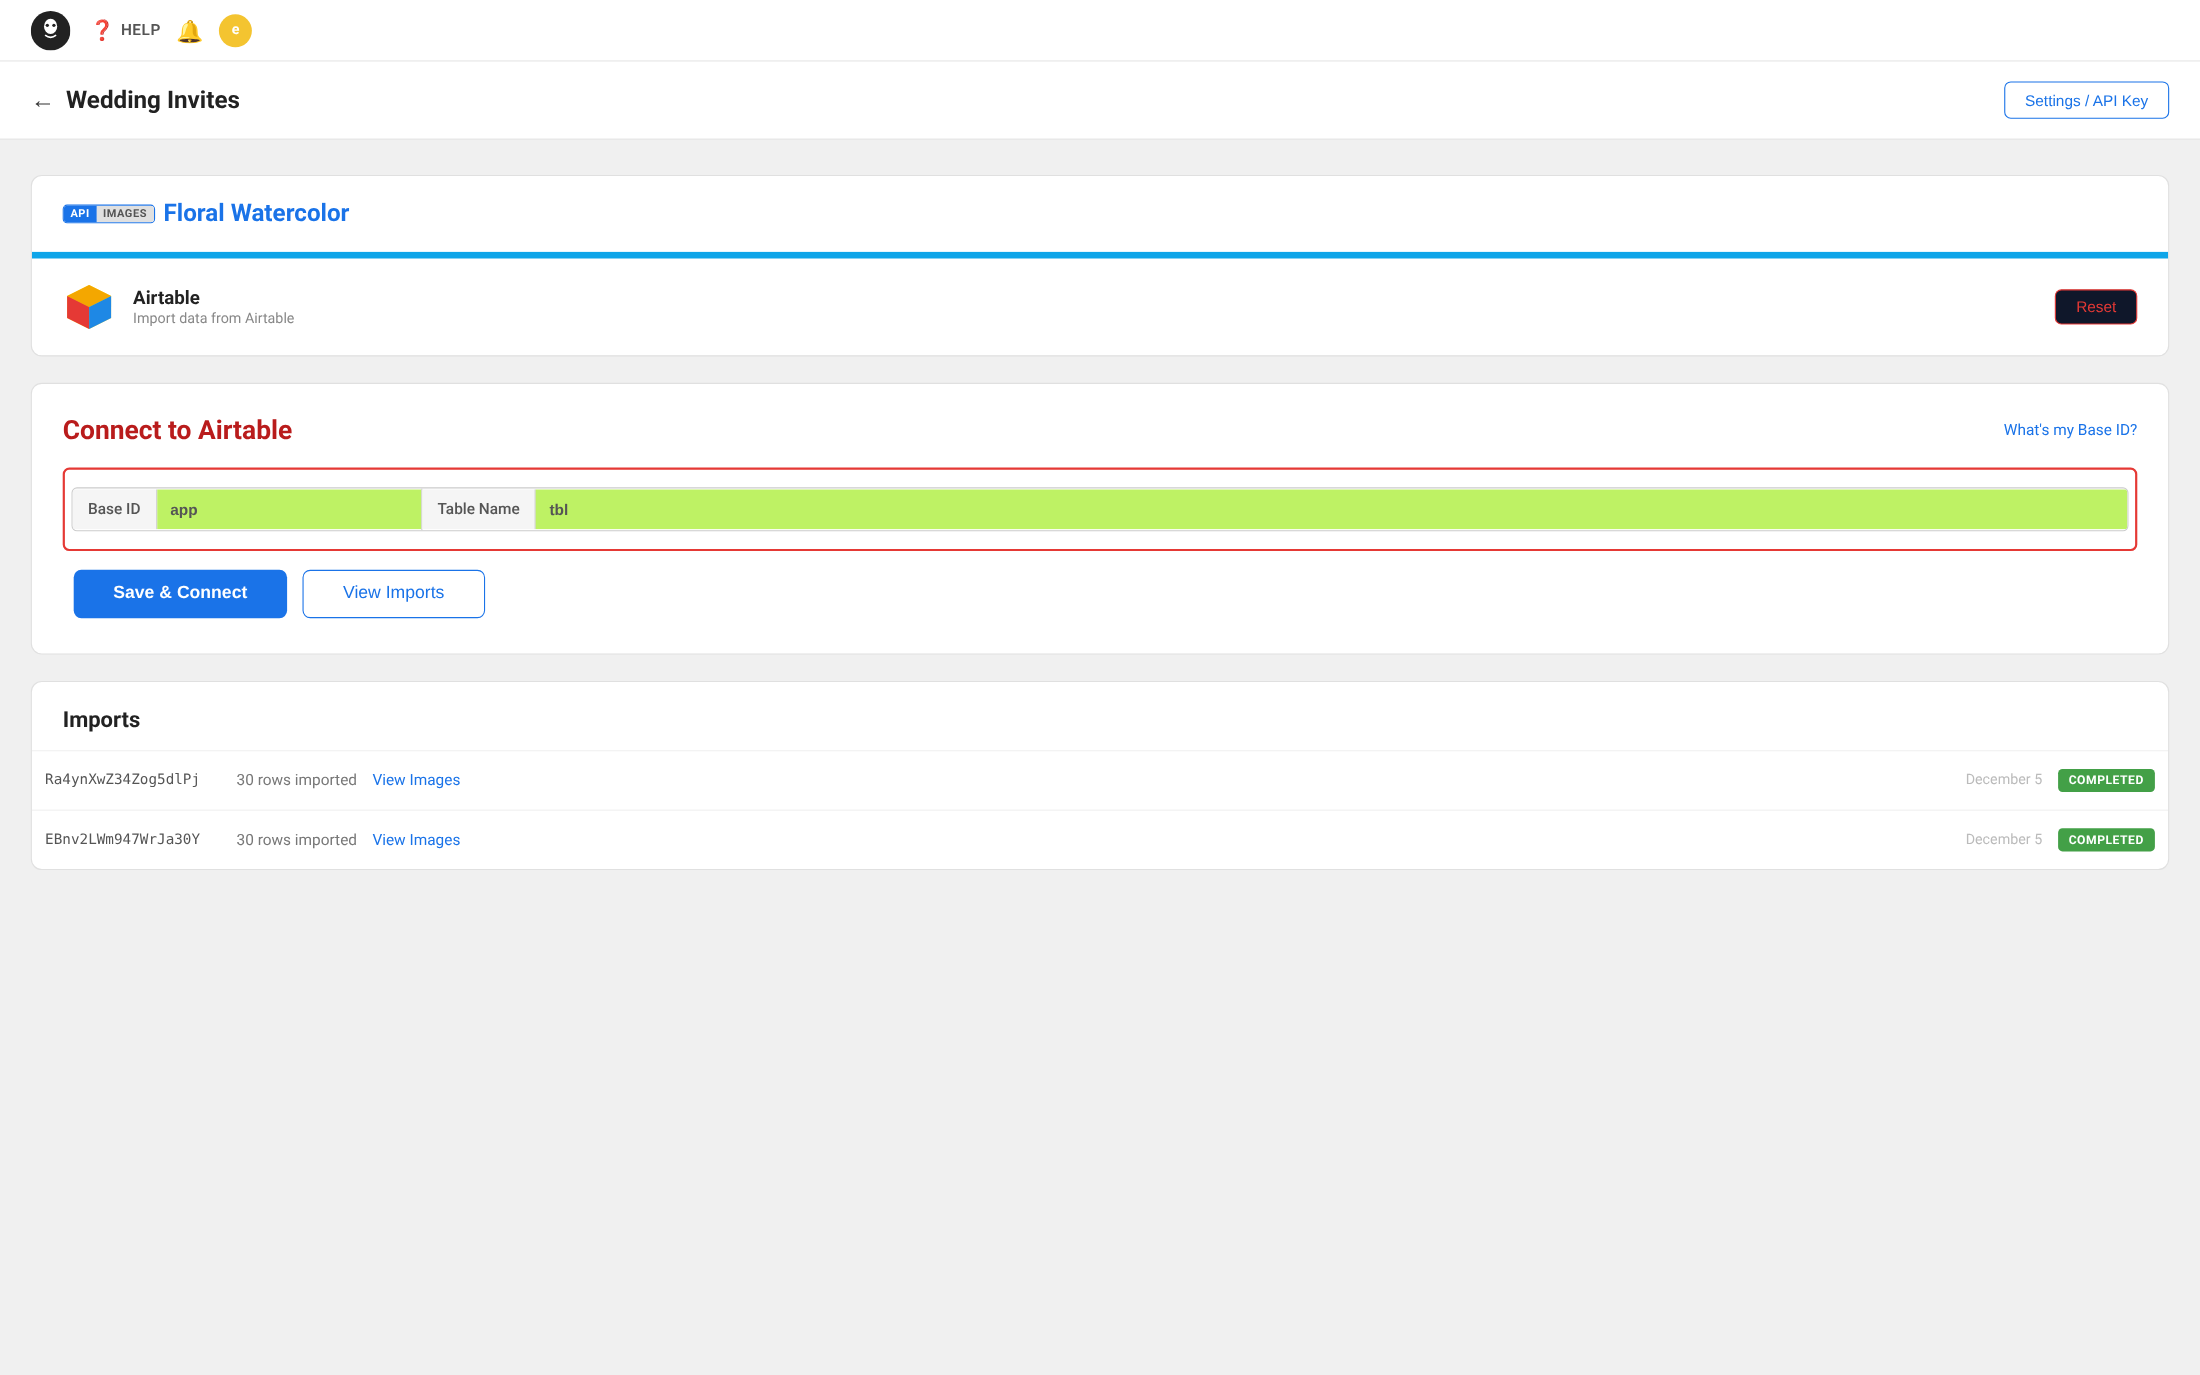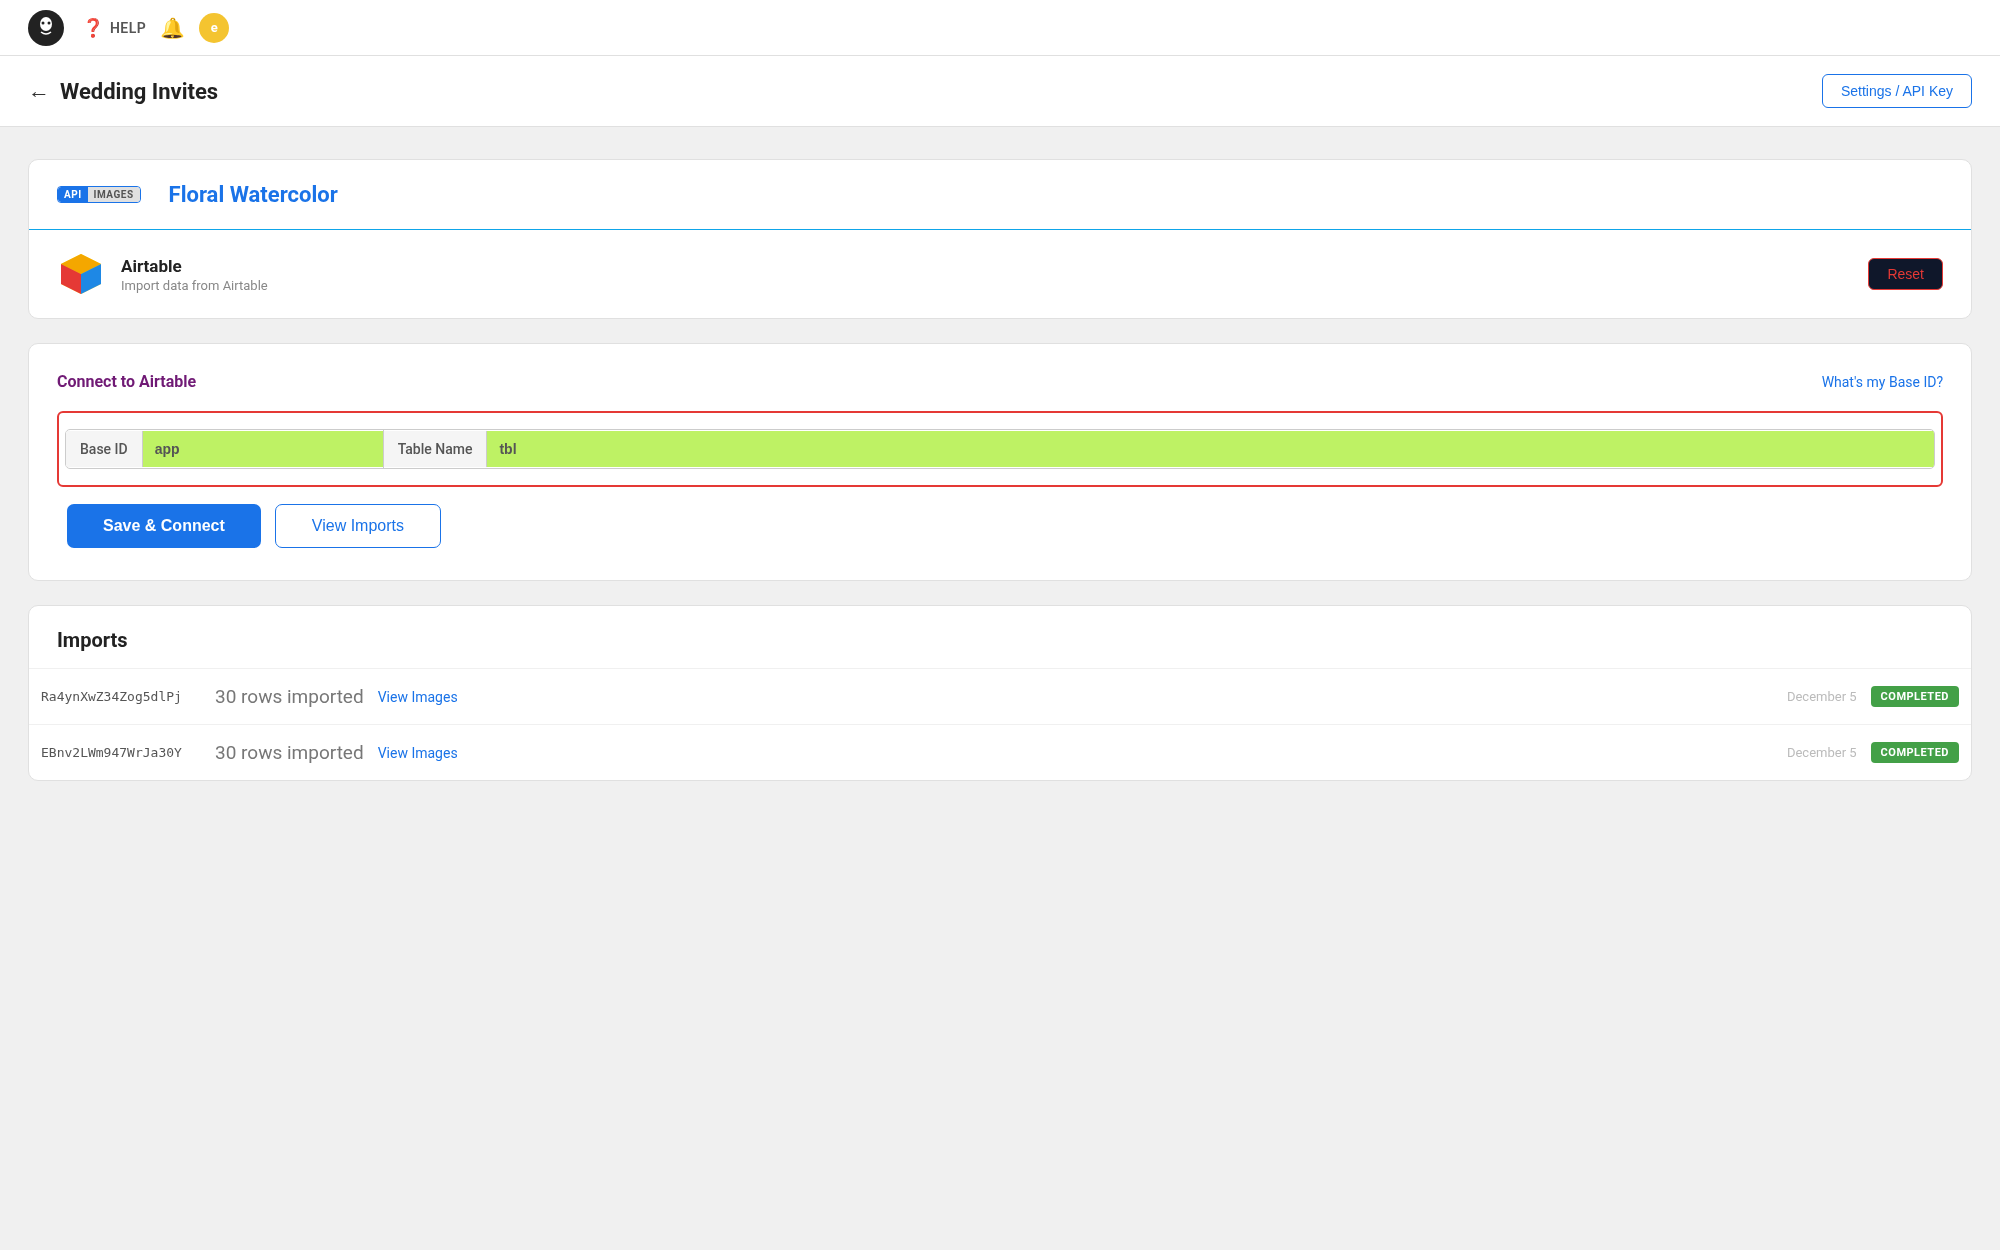--- a/index.html
+++ b/index.html
@@ -126,10 +126,10 @@
     
     .template-header {
       padding: 22px 28px;
-      border-bottom: 1px solid #0ea5e9;
-      display: flex;
-      align-items: center;
-      gap: 28px;
+      border-bottom: 6px solid #0ea5e9;
+      display: flex;
+      align-items: center;
+      gap: 8px;
     }
     .api-badge {
       background: #1a73e8;

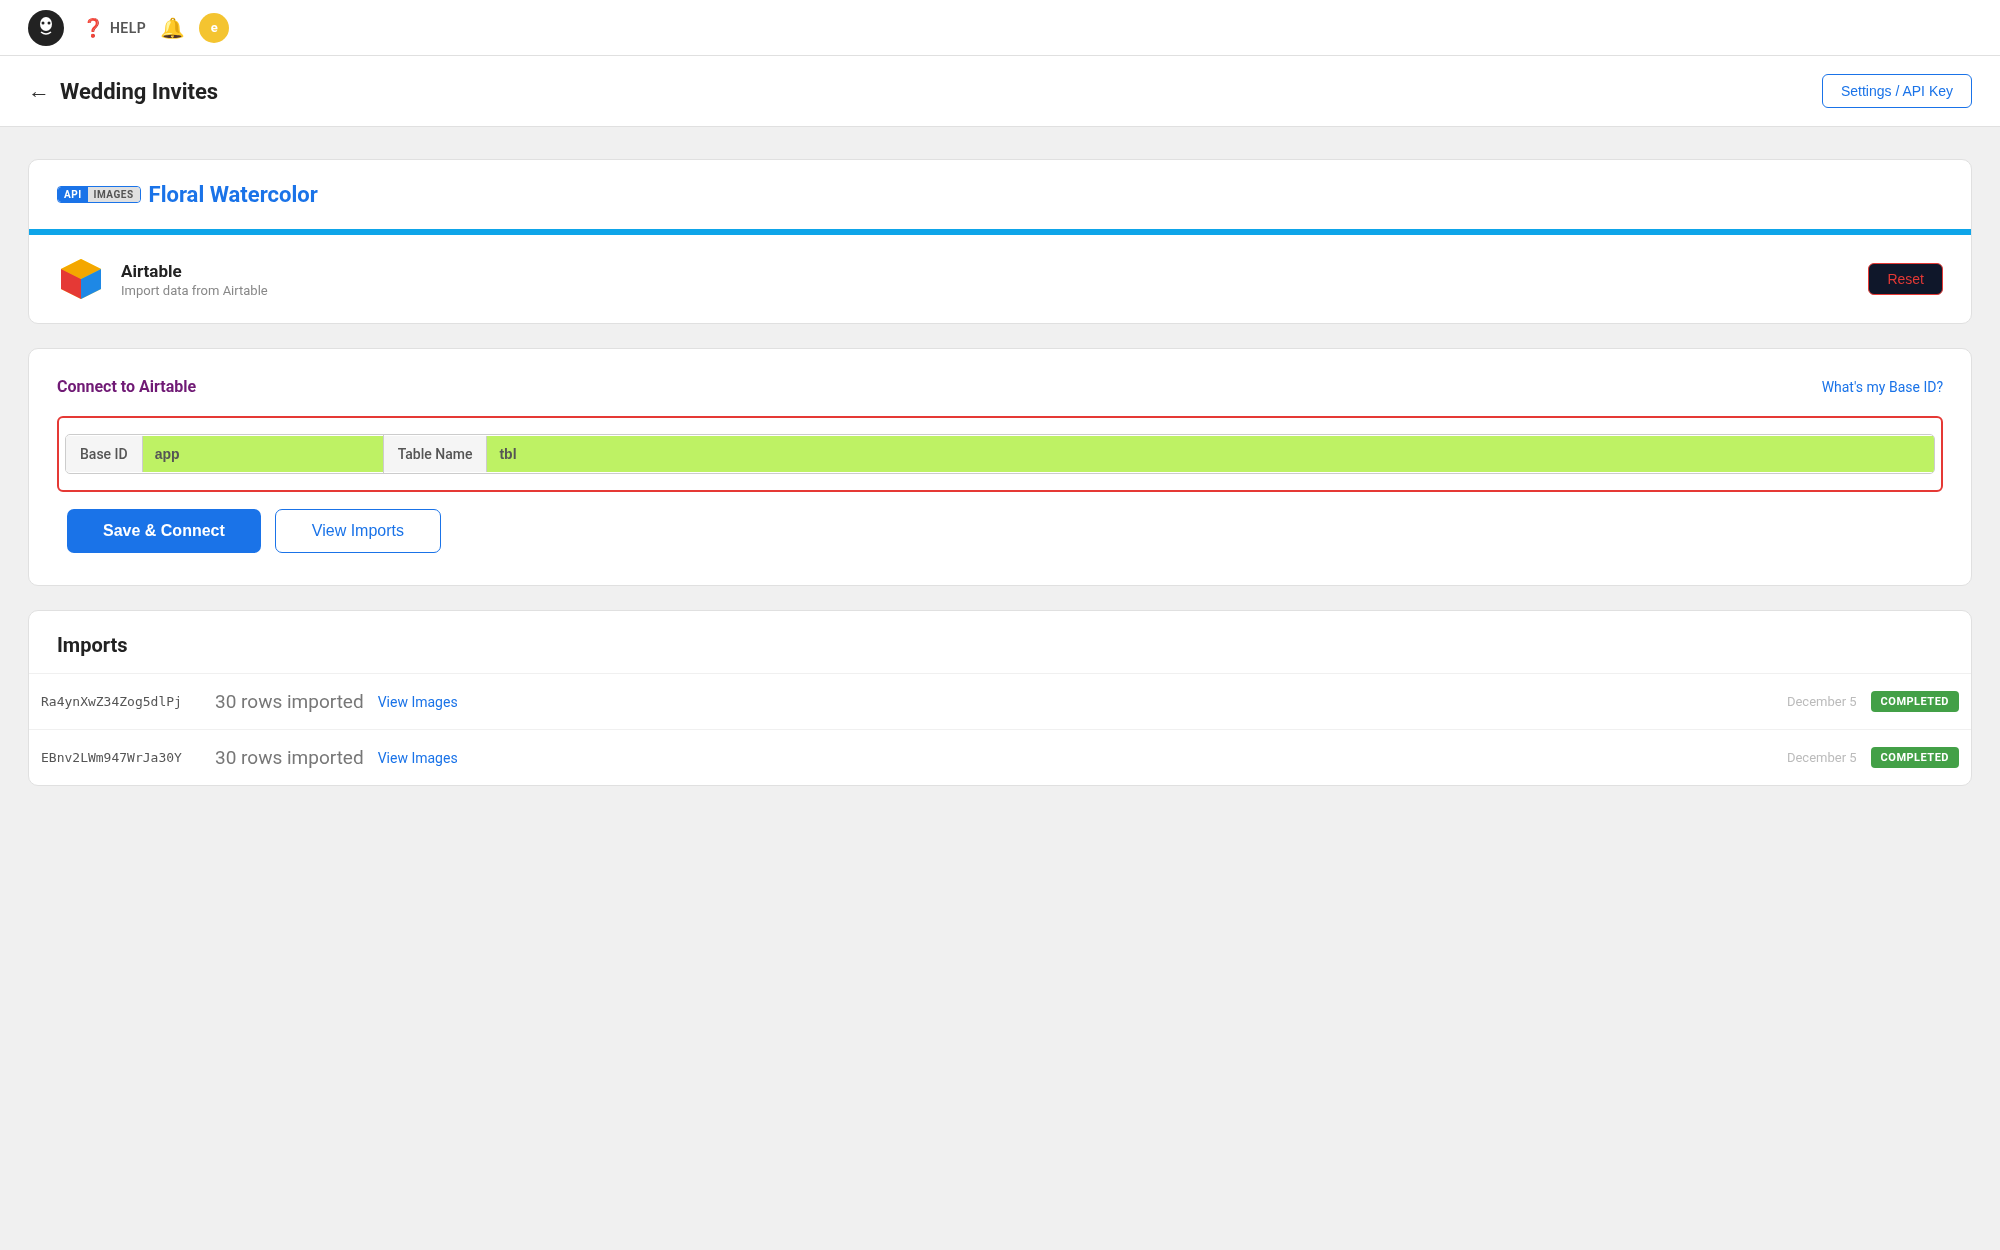--- a/index.html
+++ b/index.html
@@ -210,9 +210,9 @@
       margin-bottom: 20px;
     }
     .connect-title {
-      font-size: 16px;
-      font-weight: 700;
-      color: #701a75;
+      font-size: 24px;
+      font-weight: 700;
+      color: #b91c1c;
     }
     .whats-base-id {
       font-size: 14px;

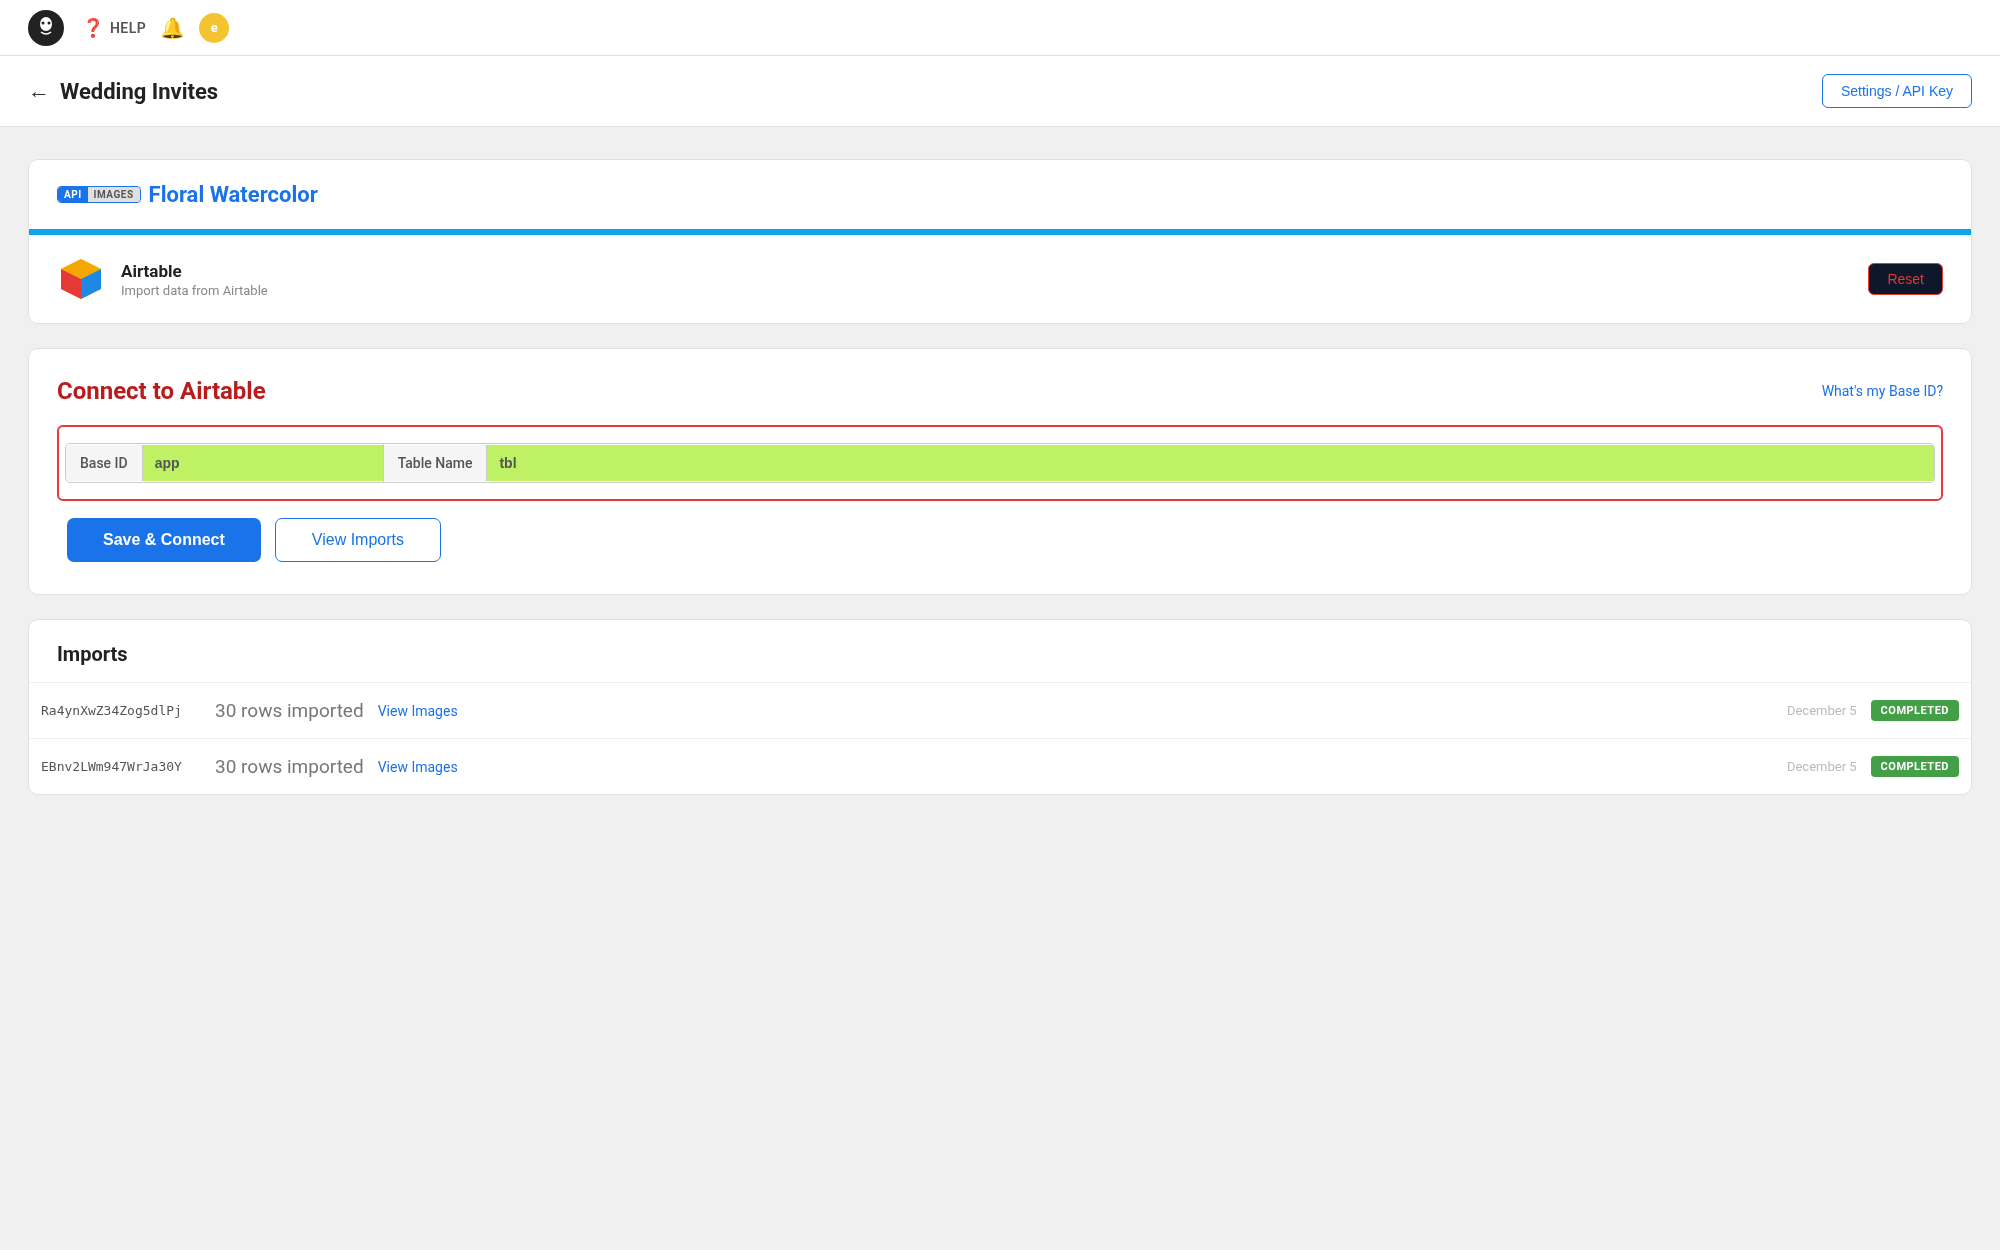--- a/index.html
+++ b/index.html
@@ -312,7 +312,7 @@
       min-width: 160px;
     }
     .import-rows-text {
-      font-size: 19px;
+      font-size: 14px;
       color: #777;
     }
     .view-images-link {

